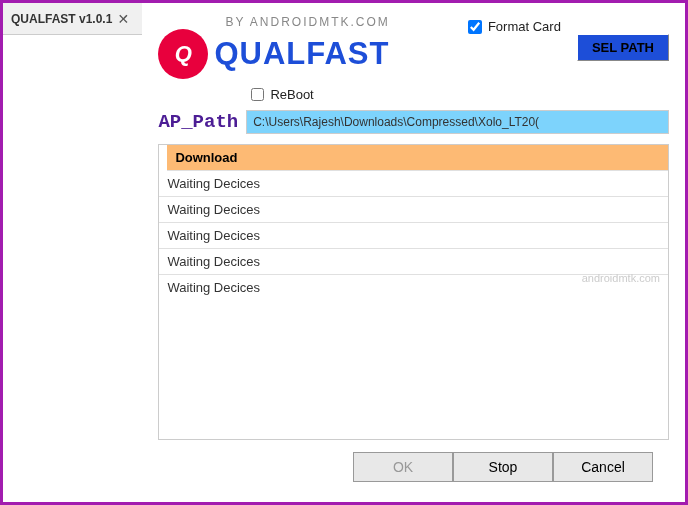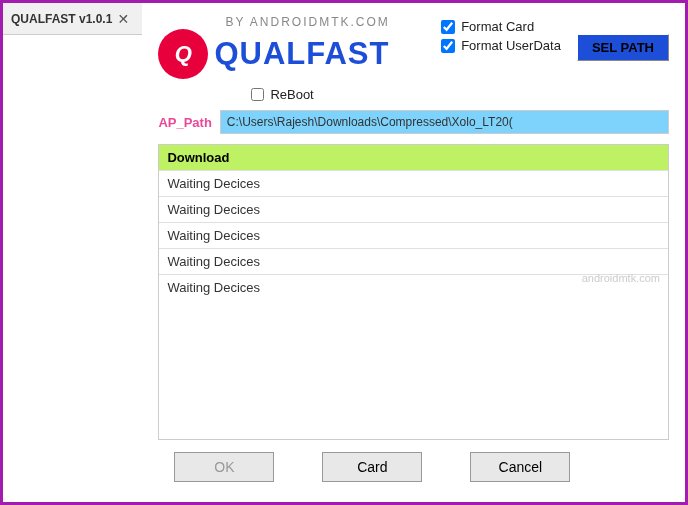--- a/index.html
+++ b/index.html
@@ -255,10 +255,6 @@
           <input type="checkbox" checked="" style="">
           <label>Format Card</label>
         </div>
-        <div class="checkbox-row">
-          <input type="checkbox" checked="" style="">
-          <label>Format UserData</label>
-        </div>
       </div>
 
       <button class="sel-path-btn">SEL PATH</button>

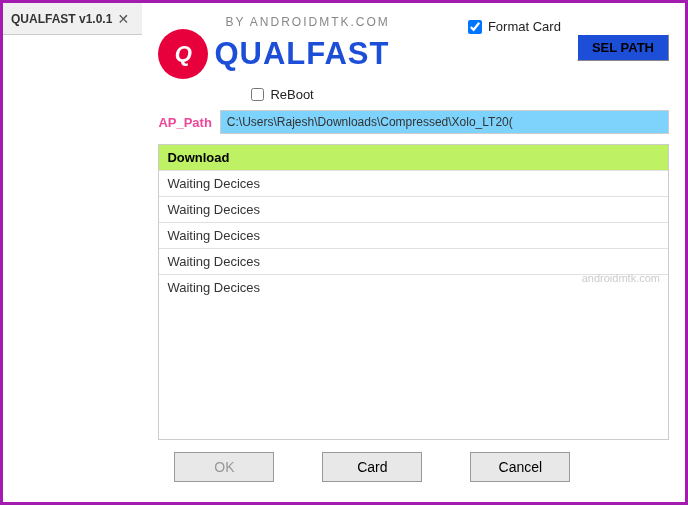--- a/index.html
+++ b/index.html
@@ -153,10 +153,11 @@
       margin-bottom: 10px;
     }
     .ap-path-label {
-      font-size: 13px;
-      font-weight: bold;
-      color: #ec4899;
+      font-size: 19px;
+      font-weight: bold;
+      color: #4c1d95;
       white-space: nowrap;
+      font-family: Liberation Mono, monospace;
     }
     .ap-path-value {
       flex: 1;

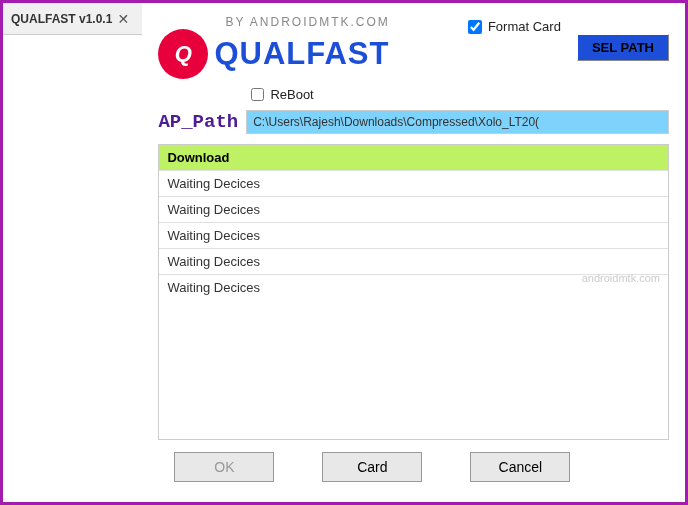--- a/index.html
+++ b/index.html
@@ -185,9 +185,10 @@
       position: relative;
     }
     .download-row.active {
-      background: #bef264;
+      background: #fdba74;
       color: #000;
       font-weight: bold;
+      margin-left: 8px;
     }
     .download-row.waiting {
       background: #ffffff;

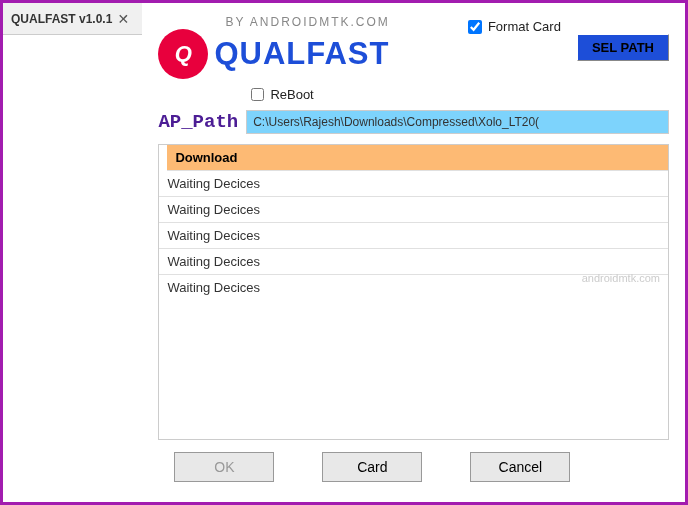--- a/index.html
+++ b/index.html
@@ -207,10 +207,9 @@
 
     .bottom-buttons {
       display: flex;
-      justify-content: flex-start;
+      justify-content: flex-end;
       padding: 0 16px;
       margin-bottom: 8px;
-      gap: 48px;
     }
     .btn {
       width: 100px;

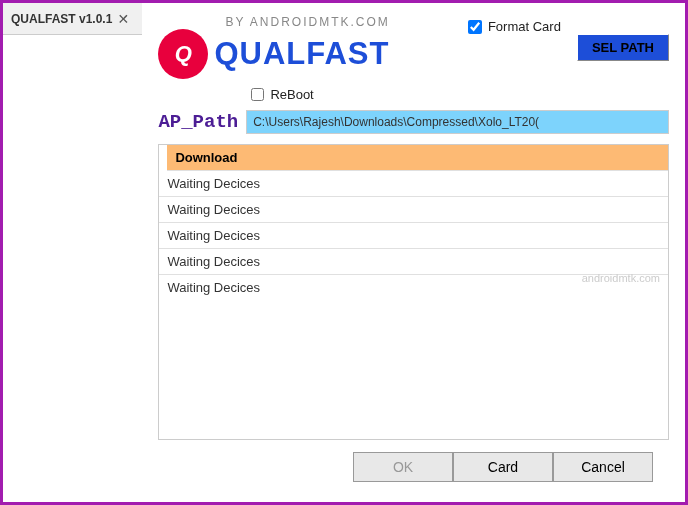--- a/index.html
+++ b/index.html
@@ -282,7 +282,7 @@
 
     <div class="bottom-buttons">
       <button class="btn disabled">OK</button>
-      <button class="btn stop">Card</button>
+      <button class="btn stop">Stop</button>
       <button class="btn cancel">Cancel</button>
     </div>
   </div>

